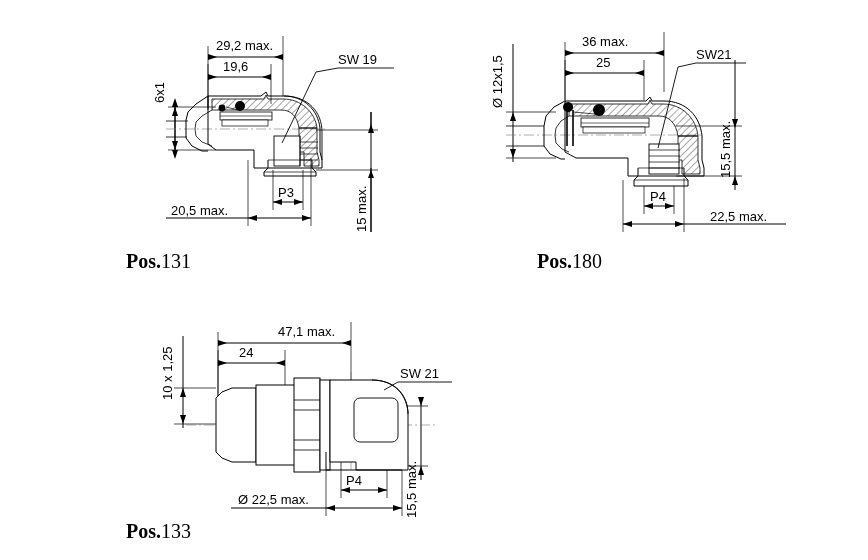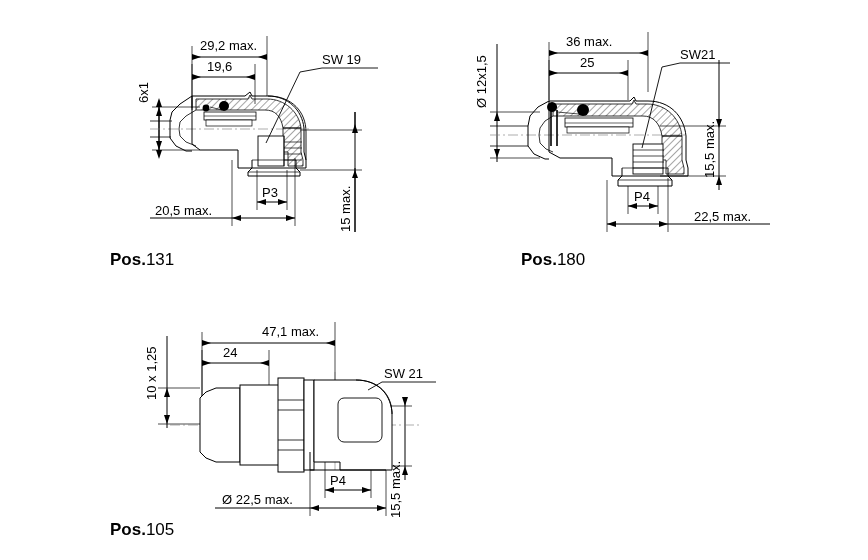--- a/index.html
+++ b/index.html
@@ -17,7 +17,7 @@
   }
   #sheet {
     position: absolute;
-    left: 0; top: 0;
+    left: 16px; top: 0;
     width: 741px;
     height: 560px;
   }

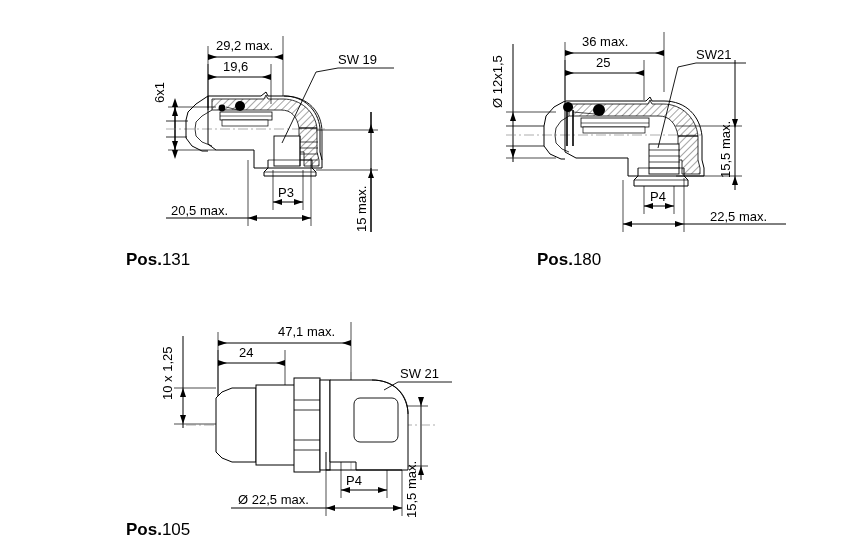--- a/index.html
+++ b/index.html
@@ -29,9 +29,10 @@
   }
   .pos-label {
     position: absolute;
-    font-size: 17px;
+    font-size: 20px;
     letter-spacing: 0px;
     white-space: nowrap;
+    font-family: Liberation Serif, serif;
   }
   .pos-label .pos-word {
     font-weight: bold;

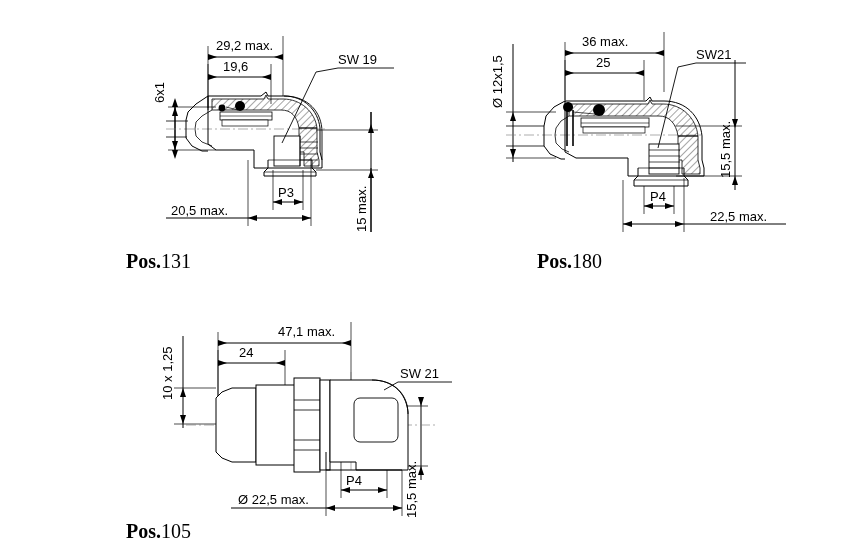--- a/index.html
+++ b/index.html
@@ -385,7 +385,7 @@
   </div>
 
   <div class="pos-label" style="left:110px; top:520px;">
-    <span class="pos-word">Pos.</span><span class="pos-num">105</span>
+    <span class="pos-word">Pos.</span><span class="pos-num">133</span>
   </div>
 
 </div>

